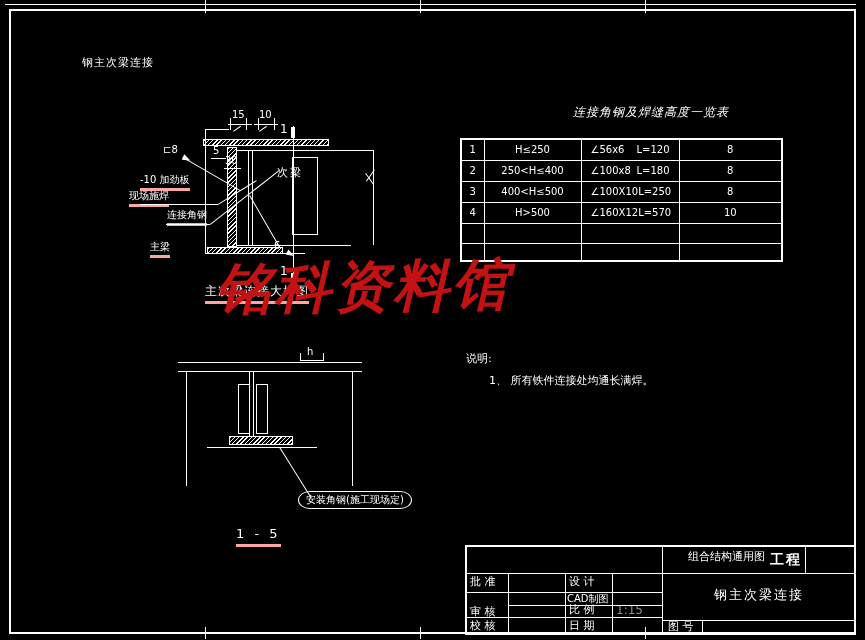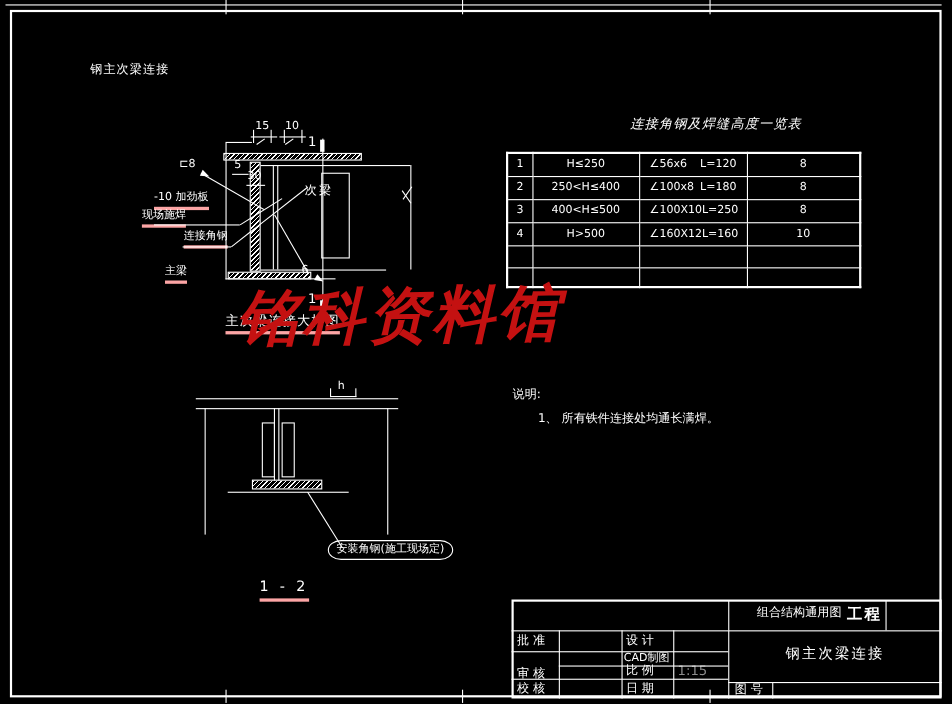--- a/index.html
+++ b/index.html
@@ -117,7 +117,7 @@
       <td>
             <div class="anglecell">
               <span>∠160X12</span>
-              <span>L=160</span>
+              <span>L=570</span>
             </div>
           </td>
       <td>10</td>

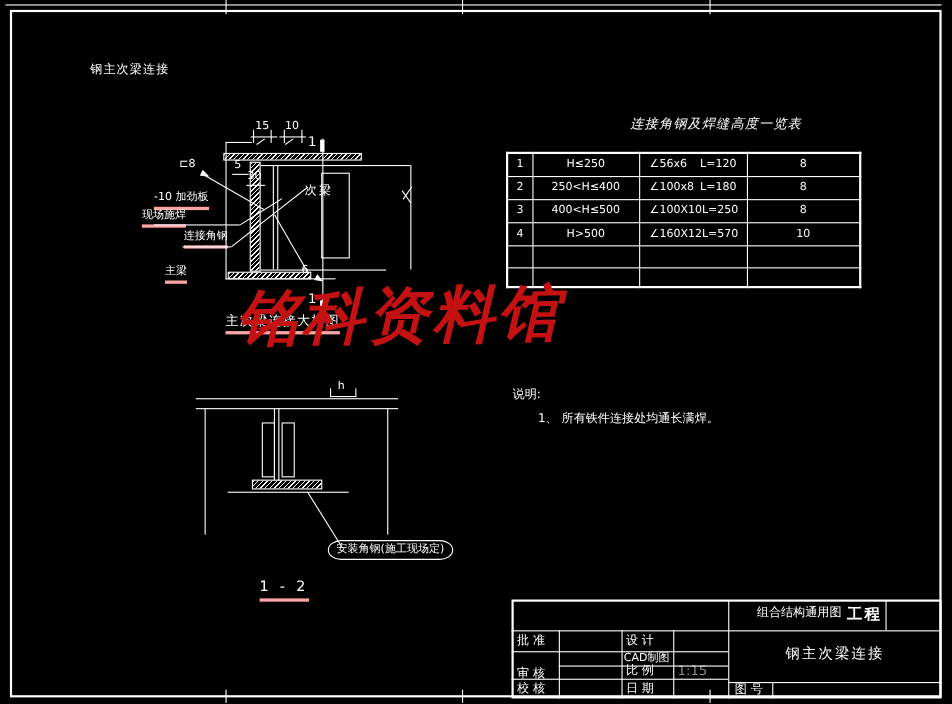--- a/index.html
+++ b/index.html
@@ -64,7 +64,7 @@
 
   <div class="t s10" style="left:307px;top:346px;">h</div>
   <div class="t s10 bubble" style="left:298px;top:491px;">安装角钢(施工现场定)</div>
-  <div class="t s13 u" style="left:236px;top:527px;letter-spacing:3px;">1 - 2</div>
+  <div class="t s13 u" style="left:236px;top:527px;letter-spacing:3px;">1 - 5</div>
 
   <div class="t s11" style="left:466px;top:353px;">说明:</div>
   <div class="t s11" style="left:489px;top:375px;text-align:center;">1、 所有铁件连接处均通长满焊。</div>

